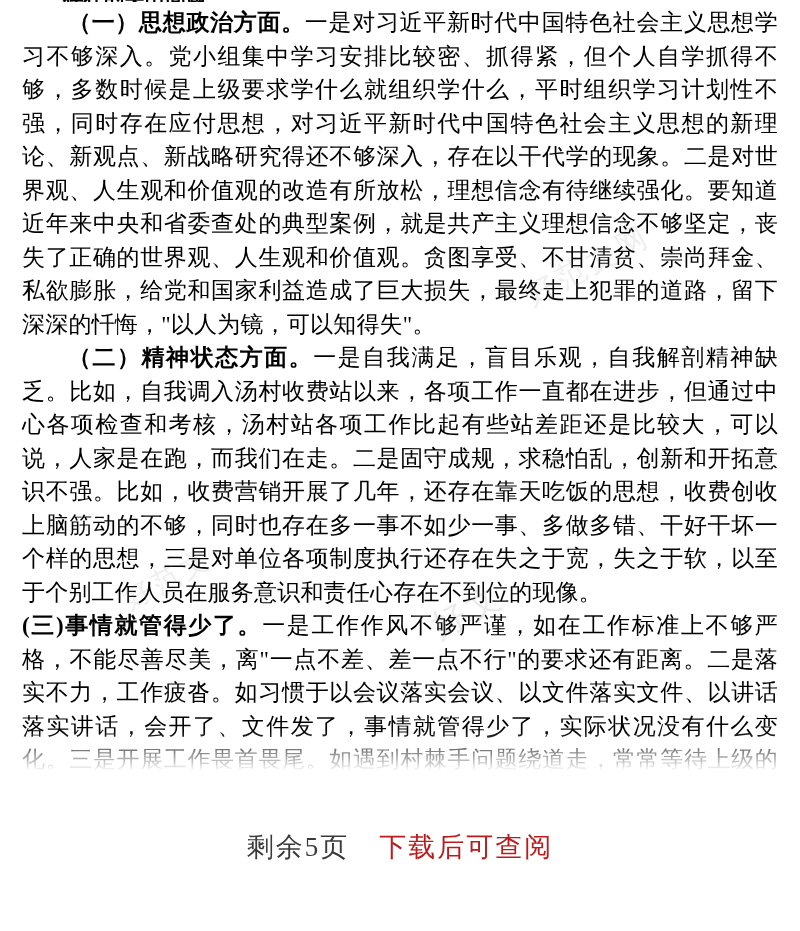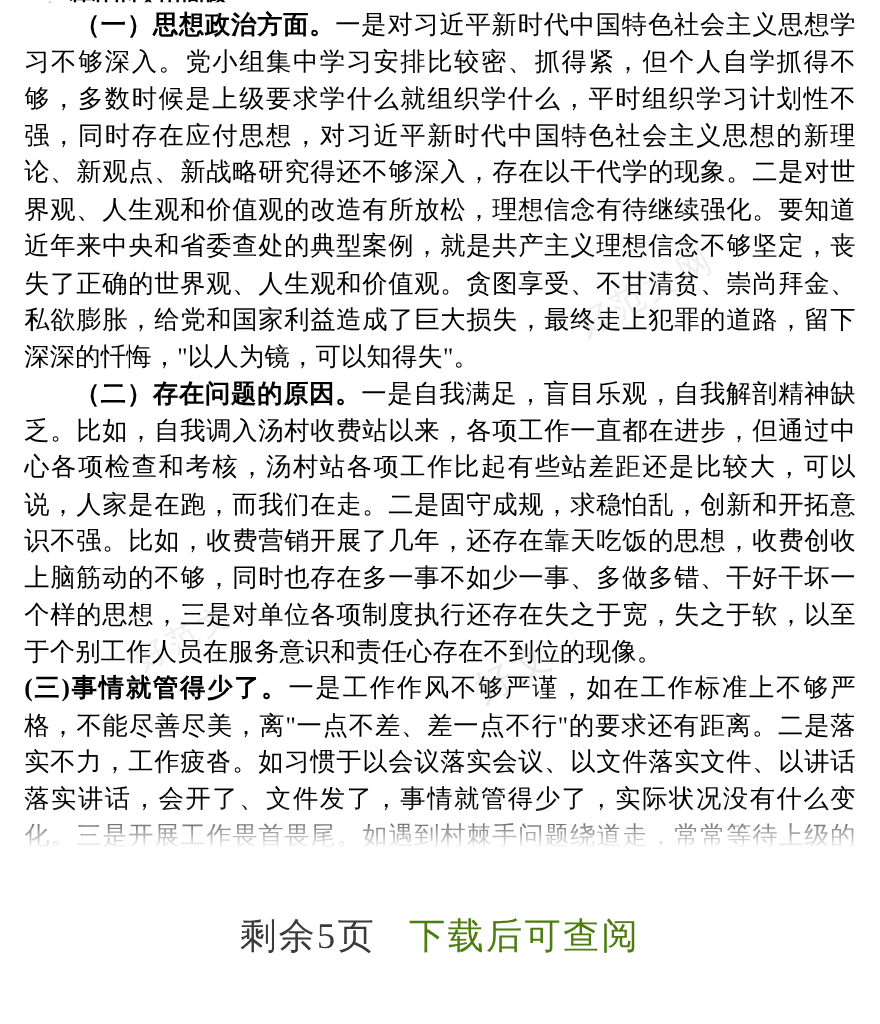--- a/index.html
+++ b/index.html
@@ -142,7 +142,7 @@
 
     <p class="para indent"><span class="heading-inline">（一）思想政治方面。</span><span>一是对习近平新时代中国特色社会主义思想学习不够深入。党小组集中学习安排比较密、抓得紧，但个人自学抓得不够，多数时候是上级要求学什么就组织学什么，平时组织学习计划性不强，同时存在应付思想，对习近平新时代中国特色社会主义思想的新理论、新观点、新战略研究得还不够深入，存在以干代学的现象。二是对世界观、人生观和价值观的改造有所放松，理想信念有待继续强化。要知道近年来中央和省委查处的典型案例，就是共产主义理想信念不够坚定，丧失了正确的世界观、人生观和价值观。贪图享受、不甘清贫、崇尚拜金、私欲膨胀，给党和国家利益造成了巨大损失，最终走上犯罪的道路，留下深深的忏悔，"以人为镜，可以知得失"。</span></p>
 
-    <p class="para indent"><span class="heading-inline">（二）存在问题的原因。</span><span>一是自我满足，盲目乐观，自我解剖精神缺乏。比如，自我调入汤村收费站以来，各项工作一直都在进步，但通过中心各项检查和考核，汤村站各项工作比起有些站差距还是比较大，可以说，人家是在跑，而我们在走。二是固守成规，求稳怕乱，创新和开拓意识不强。比如，收费营销开展了几年，还存在靠天吃饭的思想，收费创收上脑筋动的不够，同时也存在多一事不如少一事、多做多错、干好干坏一个样的思想，三是对单位各项制度执行还存在失之于宽，失之于软，以至于个别工作人员在服务意识和责任心存在不到位的现像。</span></p>
+    <p class="para indent"><span class="heading-inline">（二）精神状态方面。</span><span>一是自我满足，盲目乐观，自我解剖精神缺乏。比如，自我调入汤村收费站以来，各项工作一直都在进步，但通过中心各项检查和考核，汤村站各项工作比起有些站差距还是比较大，可以说，人家是在跑，而我们在走。二是固守成规，求稳怕乱，创新和开拓意识不强。比如，收费营销开展了几年，还存在靠天吃饭的思想，收费创收上脑筋动的不够，同时也存在多一事不如少一事、多做多错、干好干坏一个样的思想，三是对单位各项制度执行还存在失之于宽，失之于软，以至于个别工作人员在服务意识和责任心存在不到位的现像。</span></p>
 
     <p class="para noindent"><span class="heading-inline">(三)事情就管得少了。</span><span>一是工作作风不够严谨，如在工作标准上不够严格，不能尽善尽美，离"一点不差、差一点不行"的要求还有距离。二是落实不力，工作疲沓。如习惯于以会议落实会议、以文件落实文件、以讲话落实讲话，会开了、文件发了，事情就管得少了，实际状况没有什么变化。三是开展工作畏首畏尾。如遇到村棘手问题绕道走，常常等待上级的意见，存在"老好人"思想。四是全局意识不够强。如有时做事情、开展工作从自身或本站出发，对关系到全所发展的工作安排理解不透，尽管也按上级要求完成了要做的工作，心理上仍是有一些其他的想法和主意。</span></p>
 

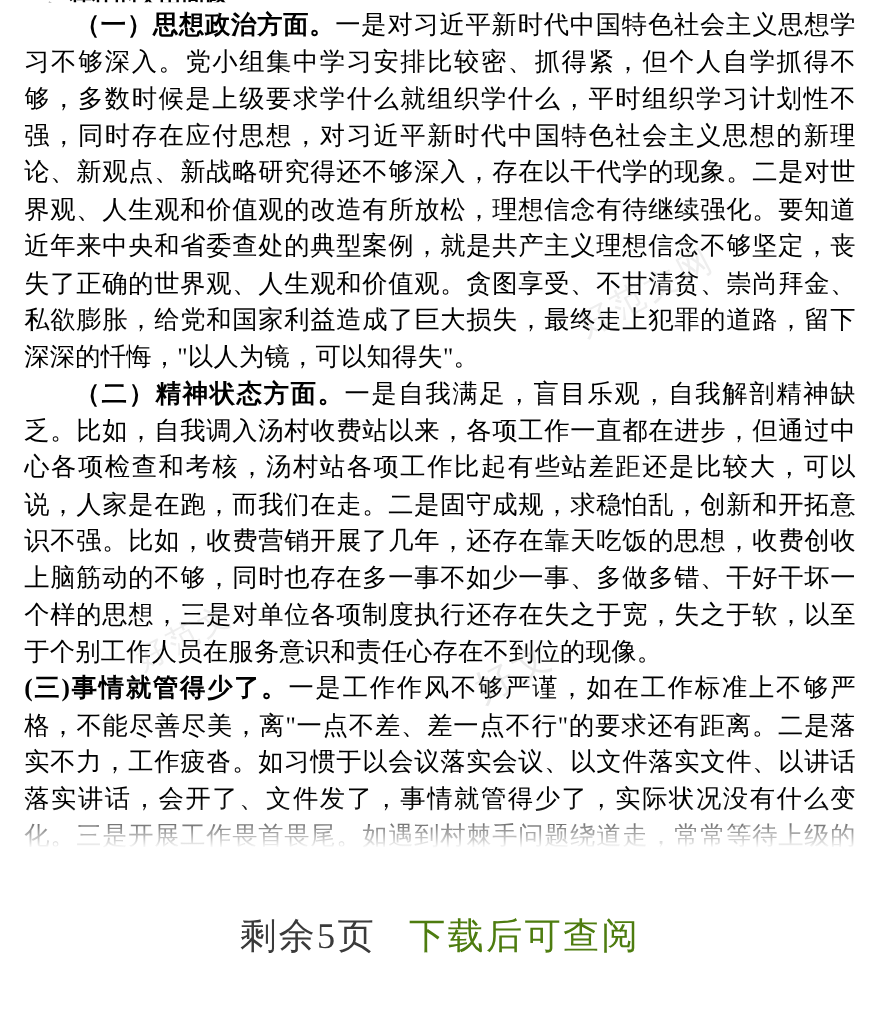--- a/index.html
+++ b/index.html
@@ -109,7 +109,7 @@
 
   .paywall {
     margin-top: 58px;
-    font-size: 33px;
+    font-size: 27px;
     color: #3a3a3a;
     font-family: "Liberation Serif", serif;
     letter-spacing: 2px;

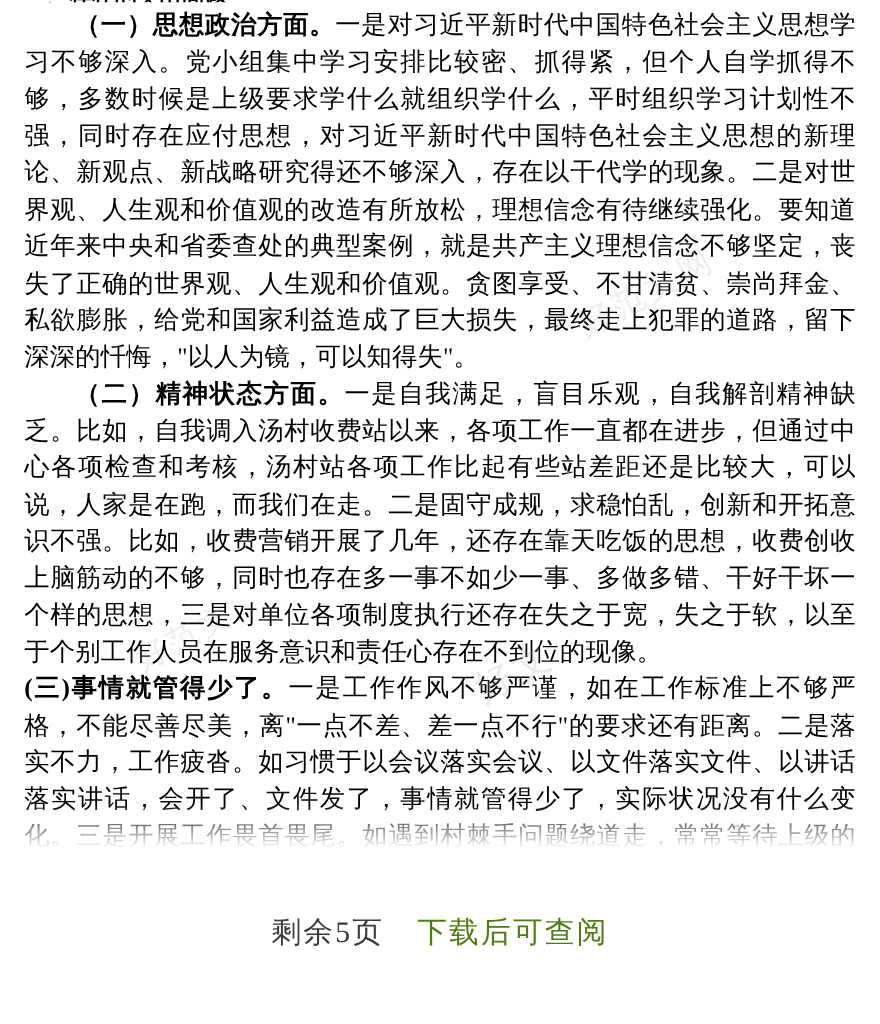--- a/index.html
+++ b/index.html
@@ -119,7 +119,7 @@
   }
 
   .paywall .pages { color: #3a3a3a; }
-  .paywall .action { color: #4d7c0f; }
+  .paywall .action { color: #b91c1c; }
 
   .fade {
     position: absolute;

